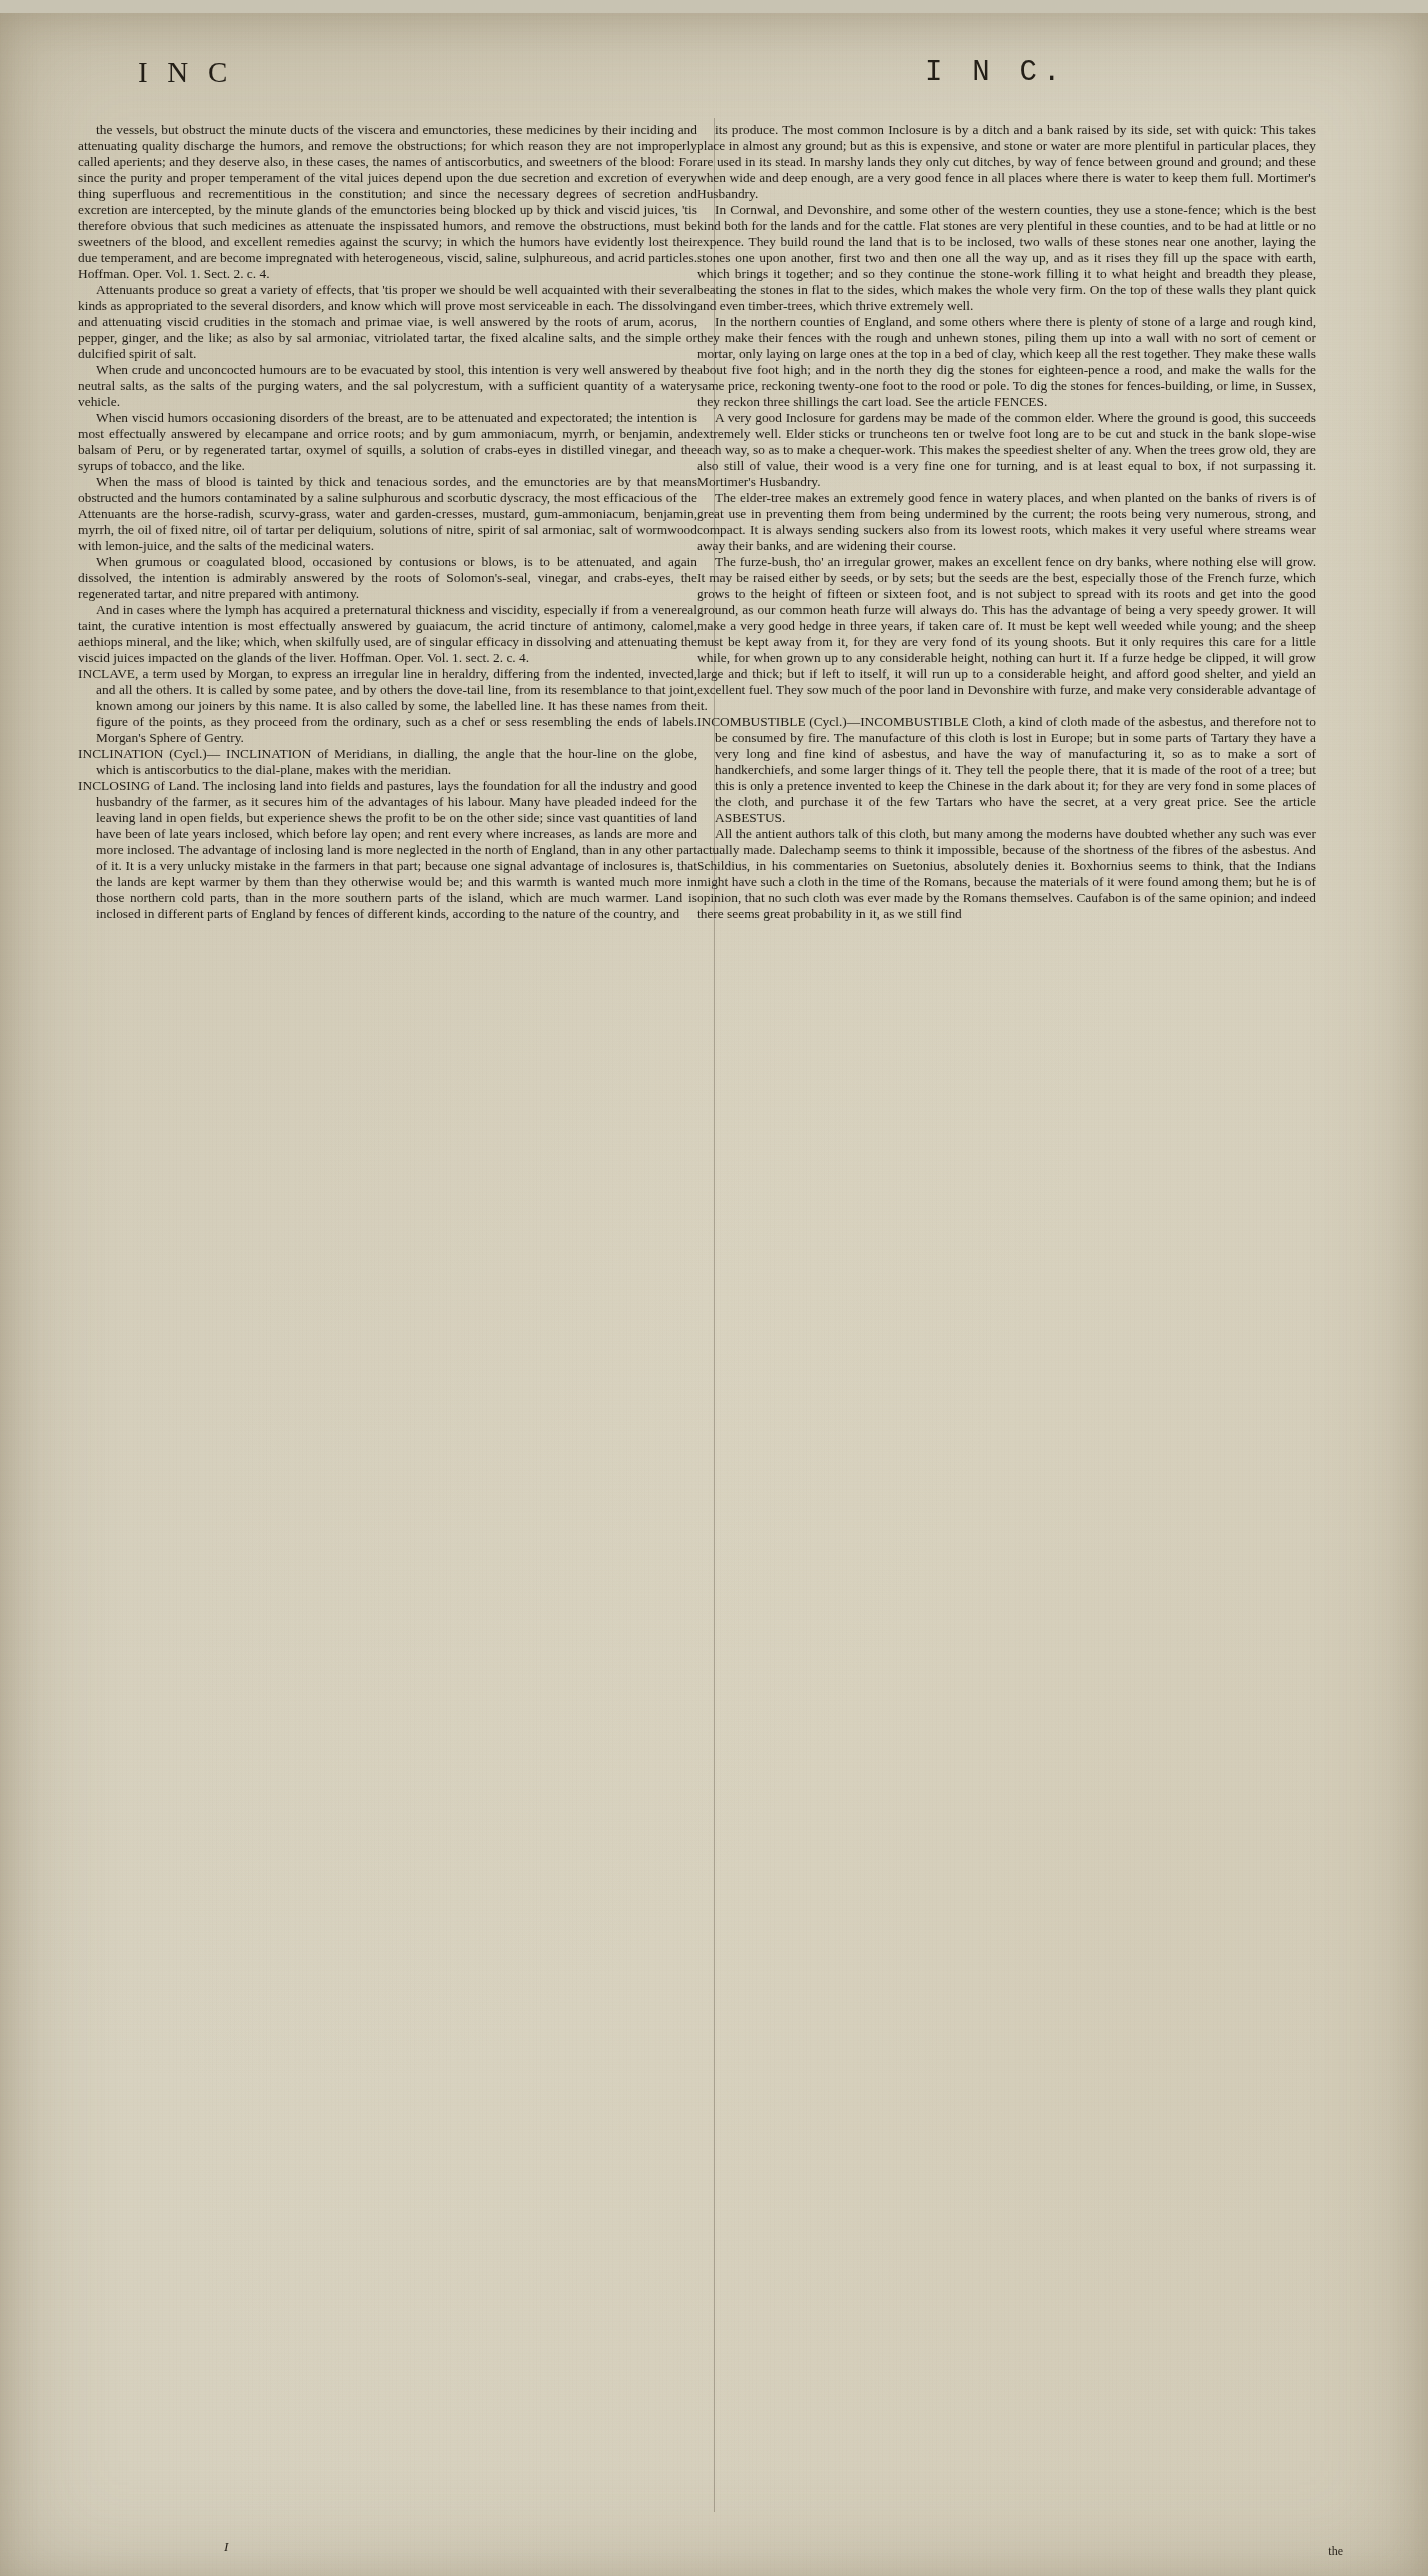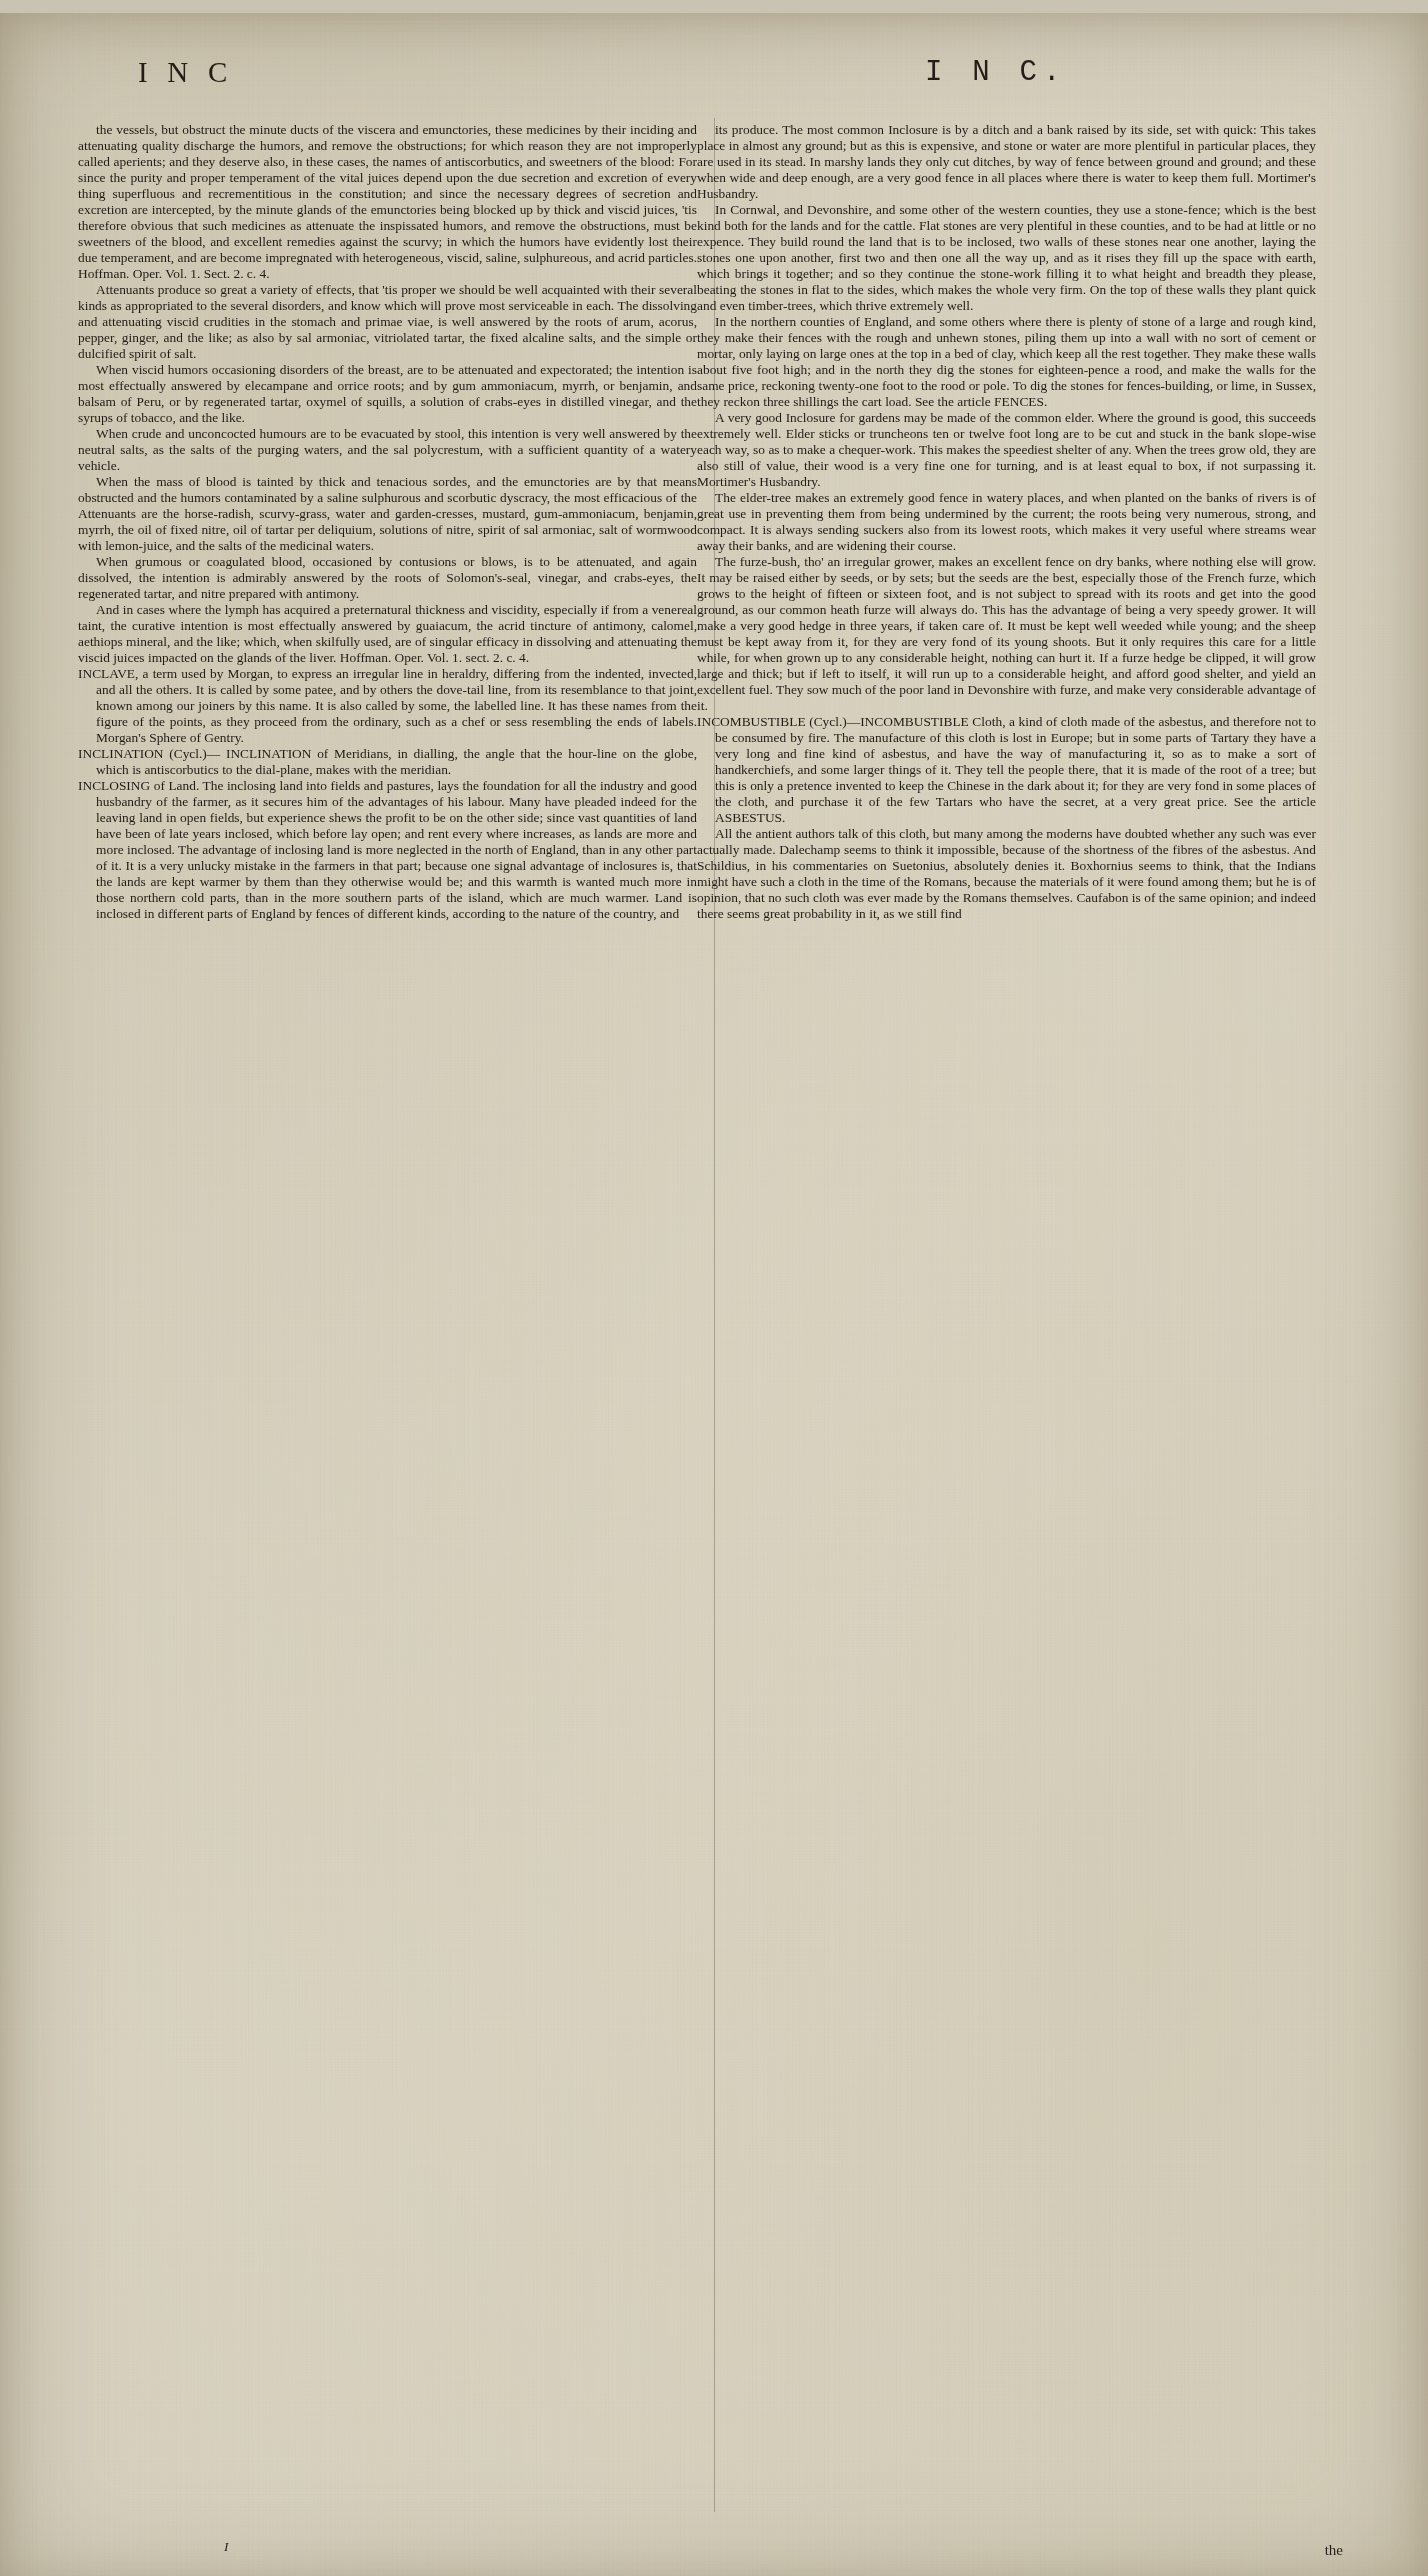--- a/index.html
+++ b/index.html
@@ -125,8 +125,8 @@
     <div class="col" id="col-left">
         <p class="ind">the vessels, but obstruct the minute ducts of the viscera and emunctories, these medicines by their inciding and attenuating quality discharge the humors, and remove the obstructions; for which reason they are not improperly called aperients; and they deserve also, in these cases, the names of antiscorbutics, and sweetners of the blood: For since the purity and proper temperament of the vital juices depend upon the due secretion and excretion of every thing superfluous and recrementitious in the constitution; and since the necessary degrees of secretion and excretion are intercepted, by the minute glands of the emunctories being blocked up by thick and viscid juices, 'tis therefore obvious that such medicines as attenuate the inspissated humors, and remove the obstructions, must be sweetners of the blood, and excellent remedies against the scurvy; in which the humors have evidently lost their due temperament, and are become impregnated with heterogeneous, viscid, saline, sulphureous, and acrid particles.  Hoffman. Oper. Vol. 1. Sect. 2. c. 4.</p>
         <p class="ind">Attenuants produce so great a variety of effects, that 'tis proper we should be well acquainted with their several kinds as appropriated to the several disorders, and know which will prove most serviceable in each.  The dissolving and attenuating viscid crudities in the stomach and primae viae, is well answered by the roots of arum, acorus, pepper, ginger, and the like; as also by sal armoniac, vitriolated tartar, the fixed alcaline salts, and the simple or dulcified spirit of salt.</p>
+        <p class="ind">When crude and unconcocted humours are to be evacuated by stool, this intention is very well answered by the neutral salts, as the salts of the purging waters, and the sal polycrestum, with a sufficient quantity of a watery vehicle.</p>
         <p class="ind">When viscid humors occasioning disorders of the breast, are to be attenuated and expectorated; the intention is most effectually answered by elecampane and orrice roots; and by gum ammoniacum, myrrh, or benjamin, and balsam of Peru, or by regenerated tartar, oxymel of squills, a solution of crabs-eyes in distilled vinegar, and the syrups of tobacco, and the like.</p>
-        <p class="ind">When crude and unconcocted humours are to be evacuated by stool, this intention is very well answered by the neutral salts, as the salts of the purging waters, and the sal polycrestum, with a sufficient quantity of a watery vehicle.</p>
         <p class="ind">When the mass of blood is tainted by thick and tenacious sordes, and the emunctories are by that means obstructed and the humors contaminated by a saline sulphurous and scorbutic dyscracy, the most efficacious of the Attenuants are the horse-radish, scurvy-grass, water and garden-cresses, mustard, gum-ammoniacum, benjamin, myrrh, the oil of fixed nitre, oil of tartar per deliquium, solutions of nitre, spirit of sal armoniac, salt of wormwood with lemon-juice, and the salts of the medicinal waters.</p>
         <p class="ind">When grumous or coagulated blood, occasioned by contusions or blows, is to be attenuated, and again dissolved, the intention is admirably answered by the roots of Solomon's-seal, vinegar, and crabs-eyes, the regenerated tartar, and nitre prepared with antimony.</p>
         <p class="ind">And in cases where the lymph has acquired a preternatural thickness and viscidity, especially if from a venereal taint, the curative intention is most effectually answered by guaiacum, the acrid tincture of antimony, calomel, aethiops mineral, and the like; which, when skilfully used, are of singular efficacy in dissolving and attenuating the viscid juices impacted on the glands of the liver.  Hoffman. Oper. Vol. 1. sect. 2. c. 4.</p>

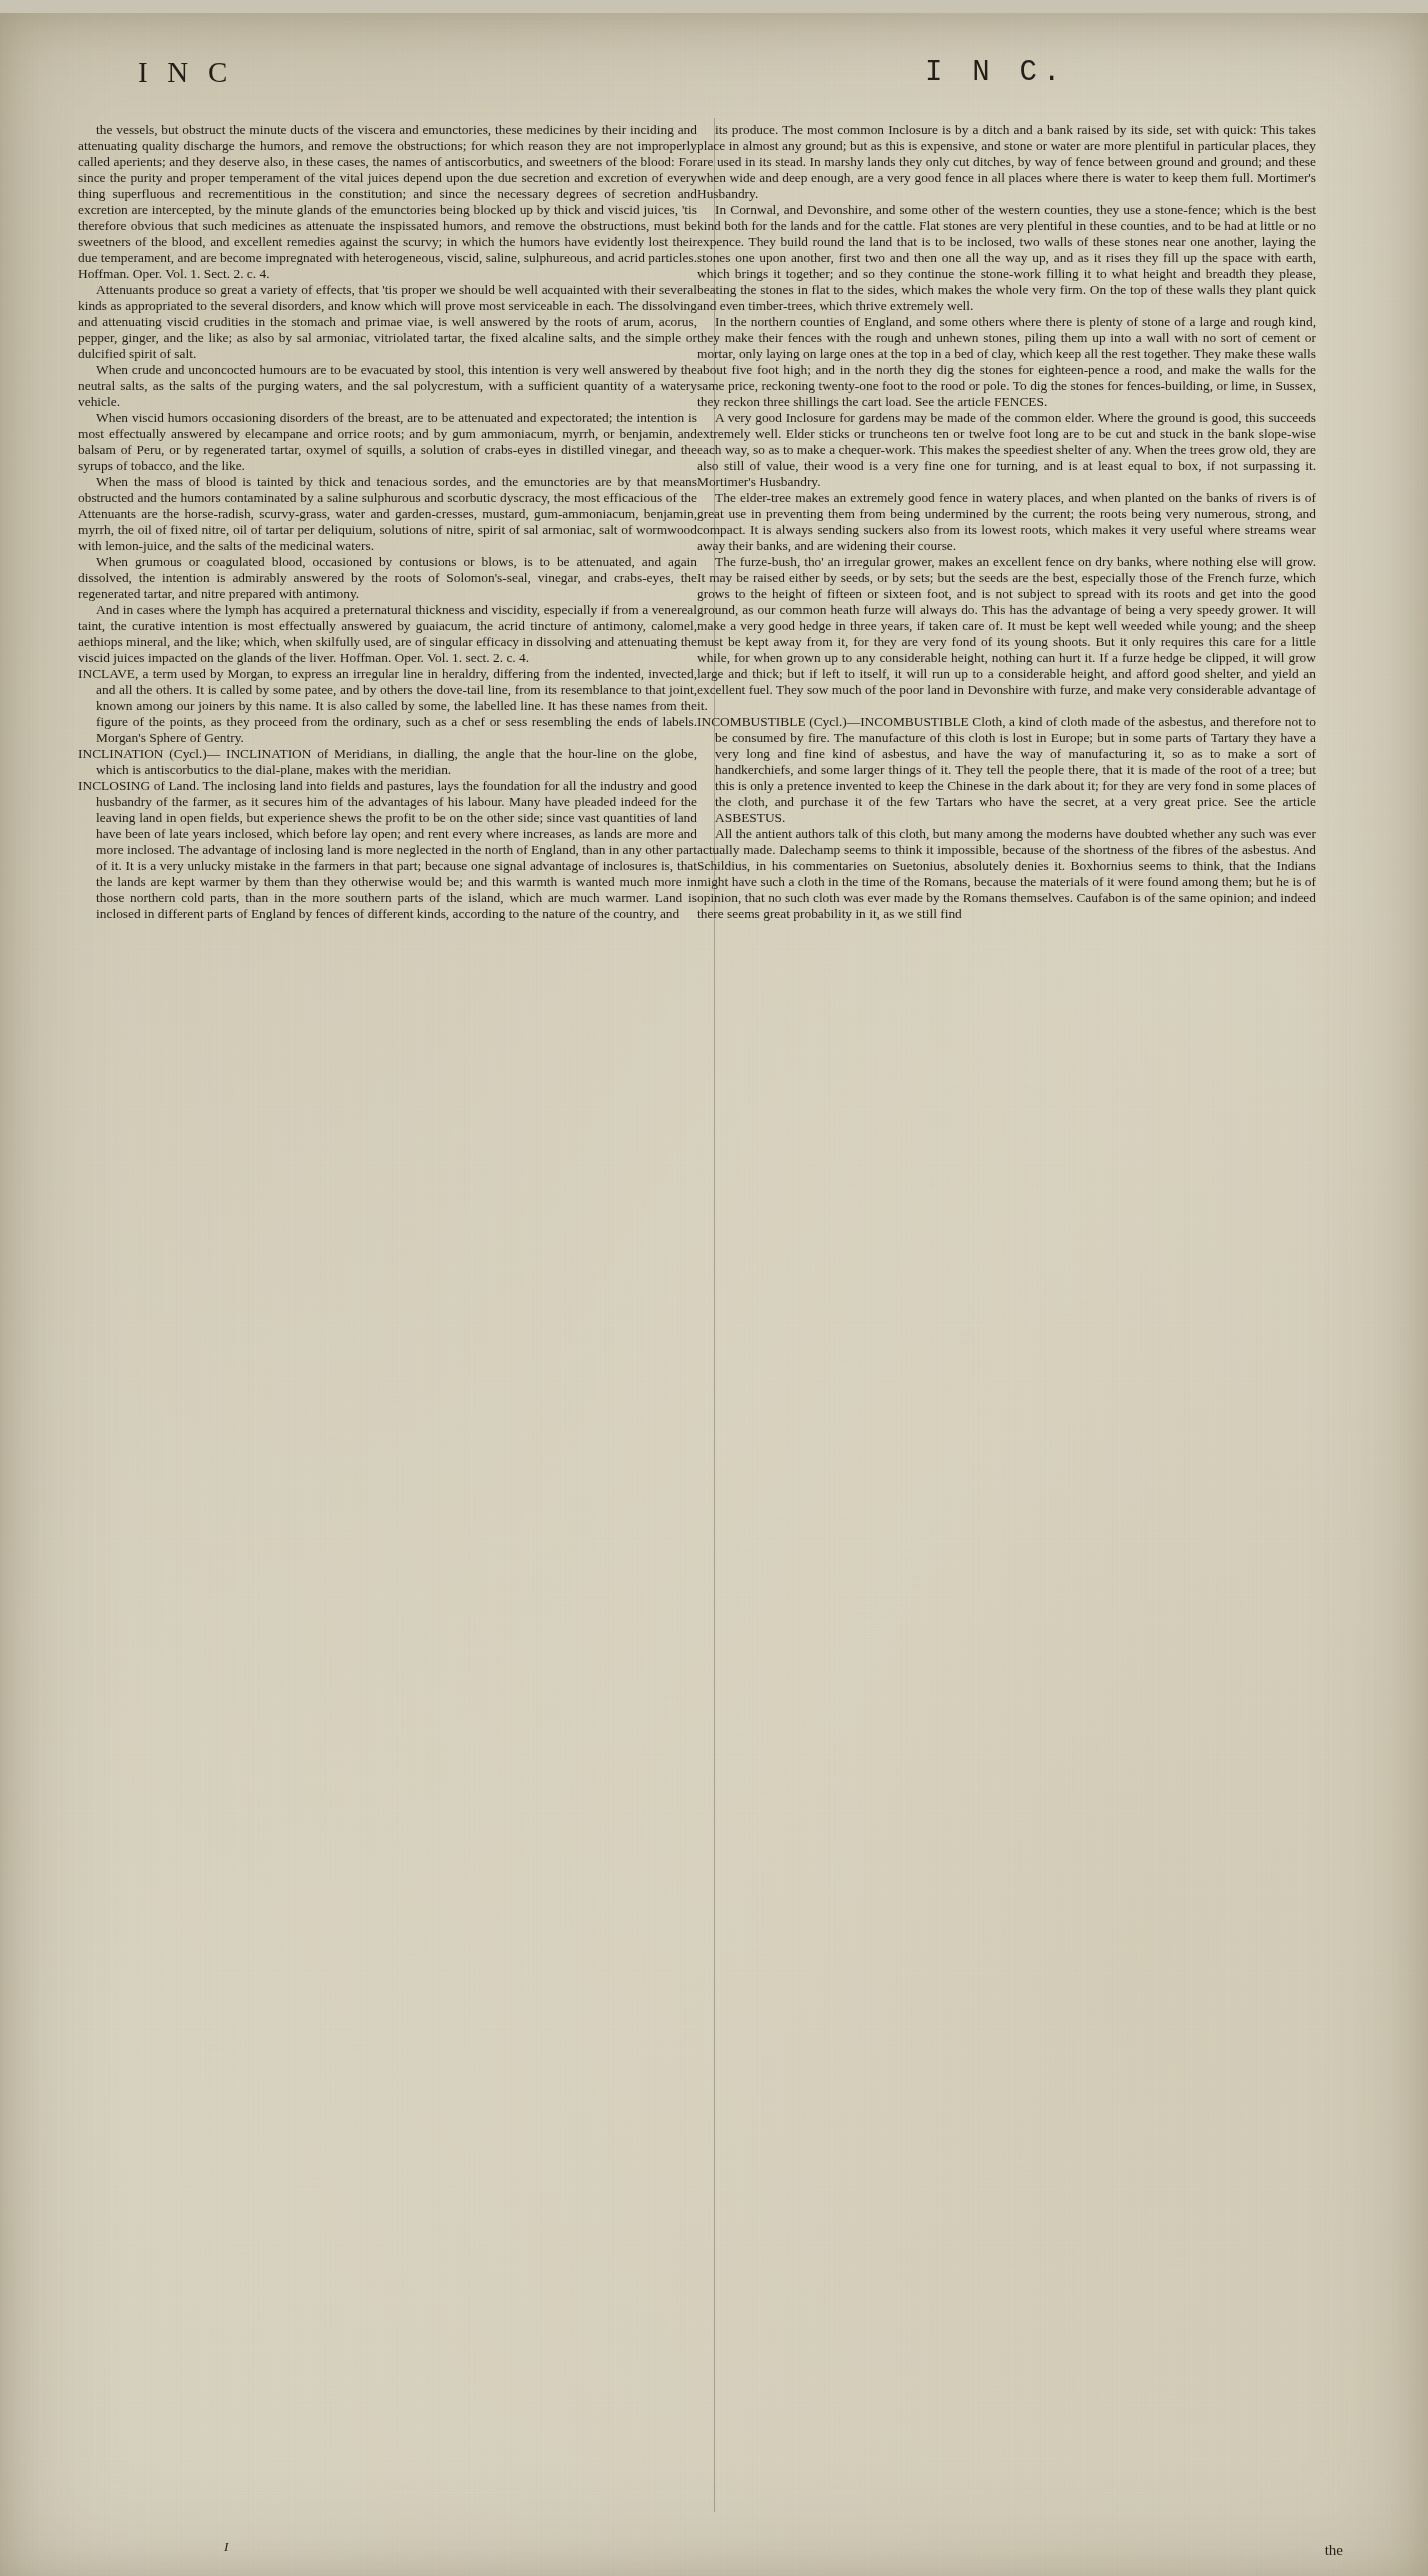--- a/index.html
+++ b/index.html
@@ -99,7 +99,7 @@
     position: absolute;
     right: 85px;
     bottom: 30px;
-    font-size: 15px;
+    font-size: 12px;
   }
   .edge-shadow {
     position: absolute;

